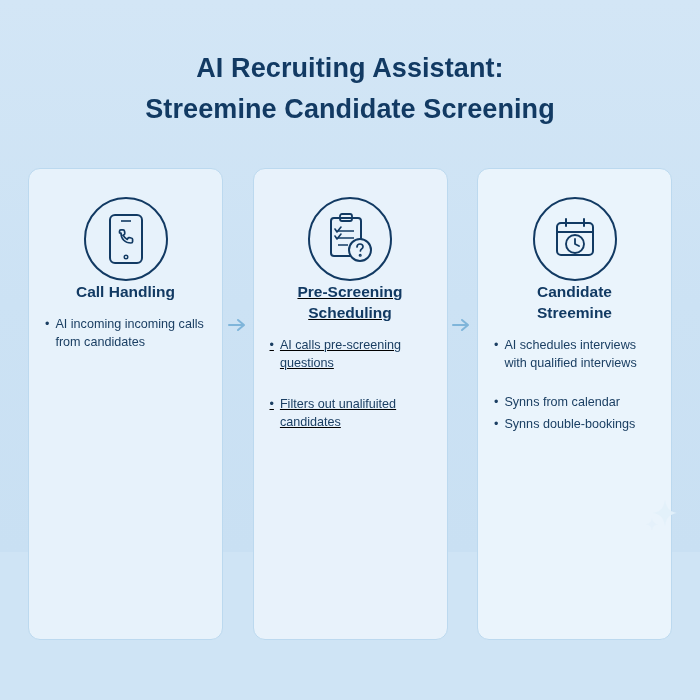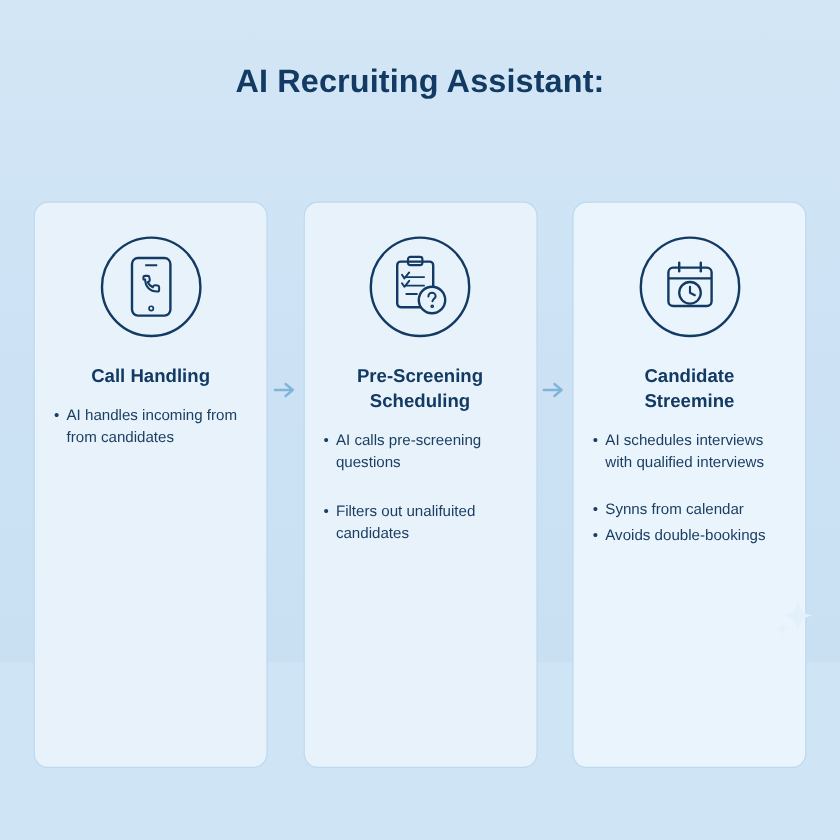--- a/index.html
+++ b/index.html
@@ -134,6 +134,7 @@
 
   <div class="title-block">
     <div class="title-line">AI Recruiting Assistant:</div>
+    <div class="title-line">Streemine Candidate Screening</div>
   </div>
 
   <div class="cards">

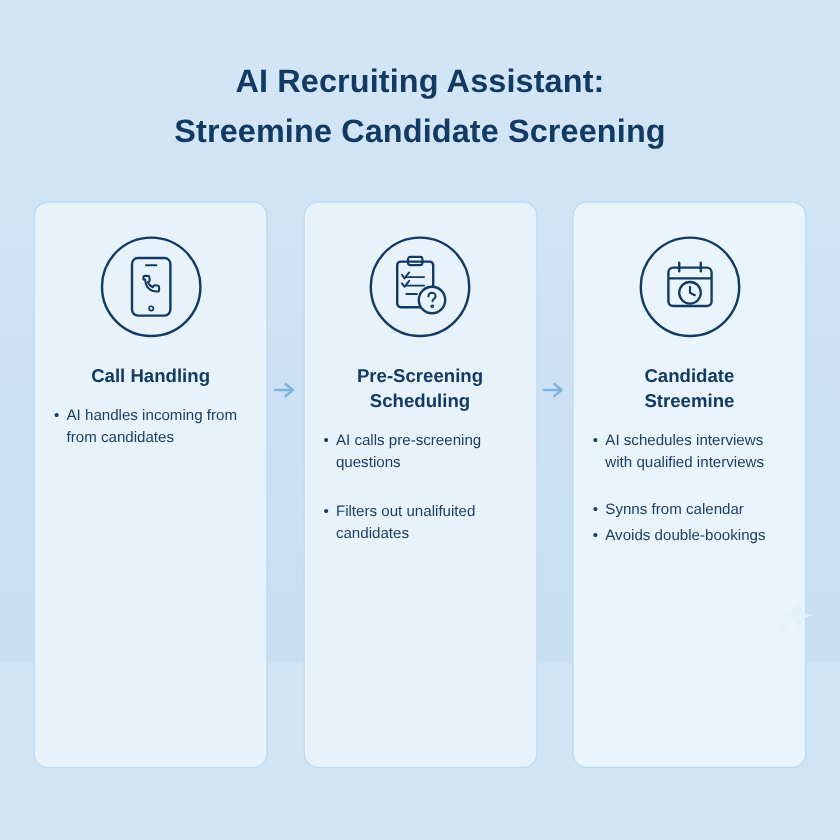--- a/index.html
+++ b/index.html
@@ -83,7 +83,6 @@
     font-weight: bold;
     text-align: center;
     line-height: 21px;
-    margin-top: 22px;
     padding: 0 10px;
   }
   .bullets {

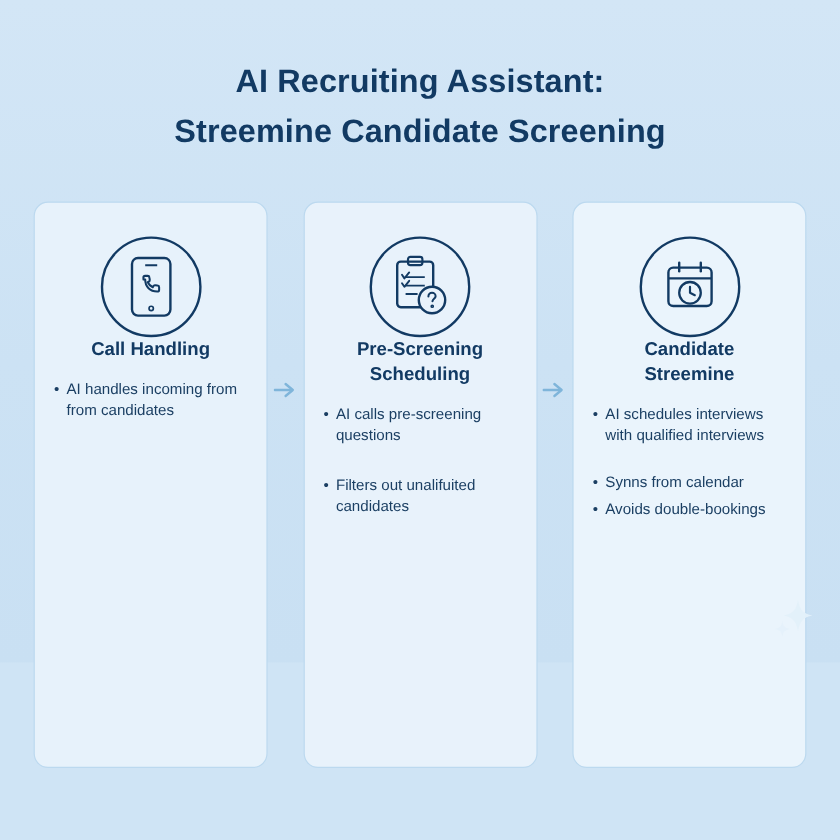--- a/index.html
+++ b/index.html
@@ -57,6 +57,7 @@
   }
   .card-2 {
     background: #e8f2fb;
+    text-decoration: underline;
   }
   .card-3 {
     background: #eaf4fc;

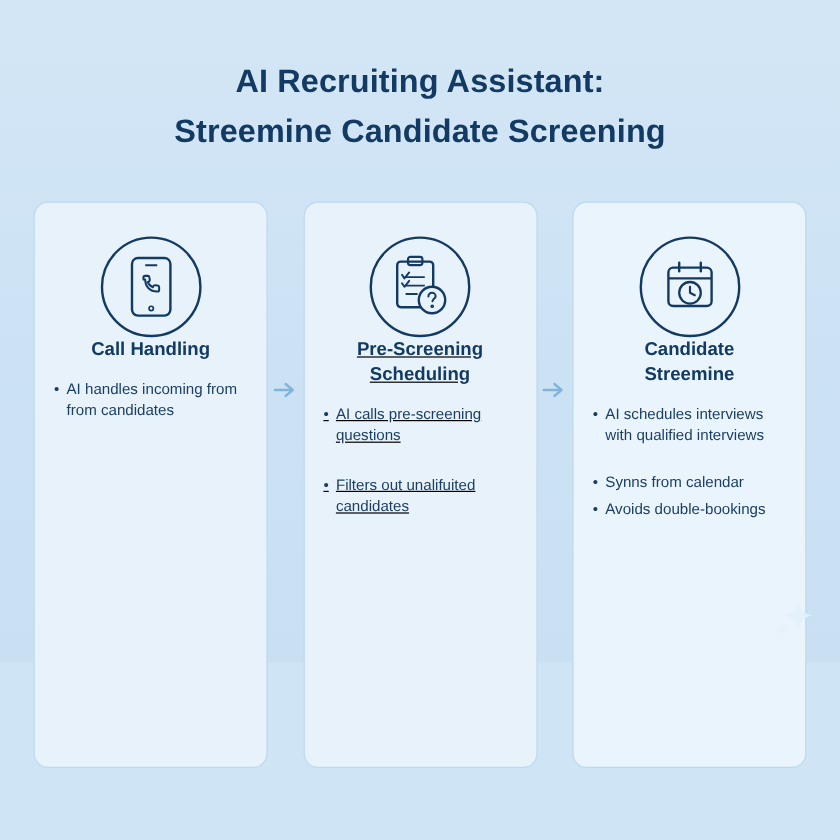--- a/index.html
+++ b/index.html
@@ -156,7 +156,7 @@
       <div class="bullets">
         <div class="bullet">
           <span class="dot">•</span>
-          <span class="txt">AI handles incoming from from candidates</span>
+          <span class="txt">AI incoming incoming calls from candidates</span>
         </div>
       </div>
     </div>

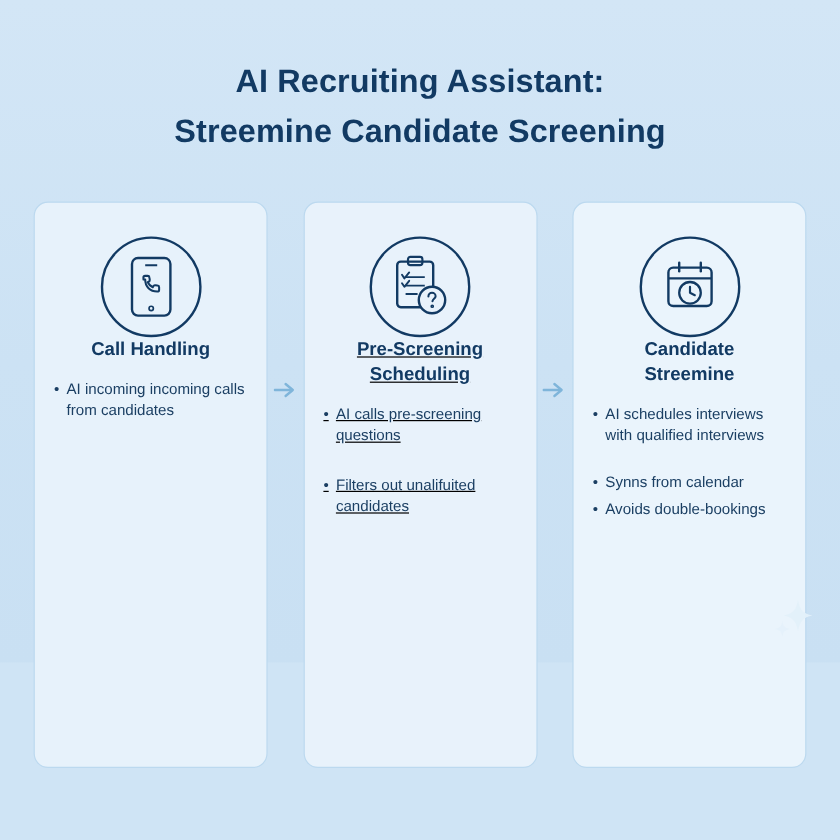--- a/index.html
+++ b/index.html
@@ -236,7 +236,7 @@
         </div>
         <div class="bullet">
           <span class="dot">•</span>
-          <span class="txt">Avoids double-bookings</span>
+          <span class="txt">Synns double-bookings</span>
         </div>
       </div>
     </div>

